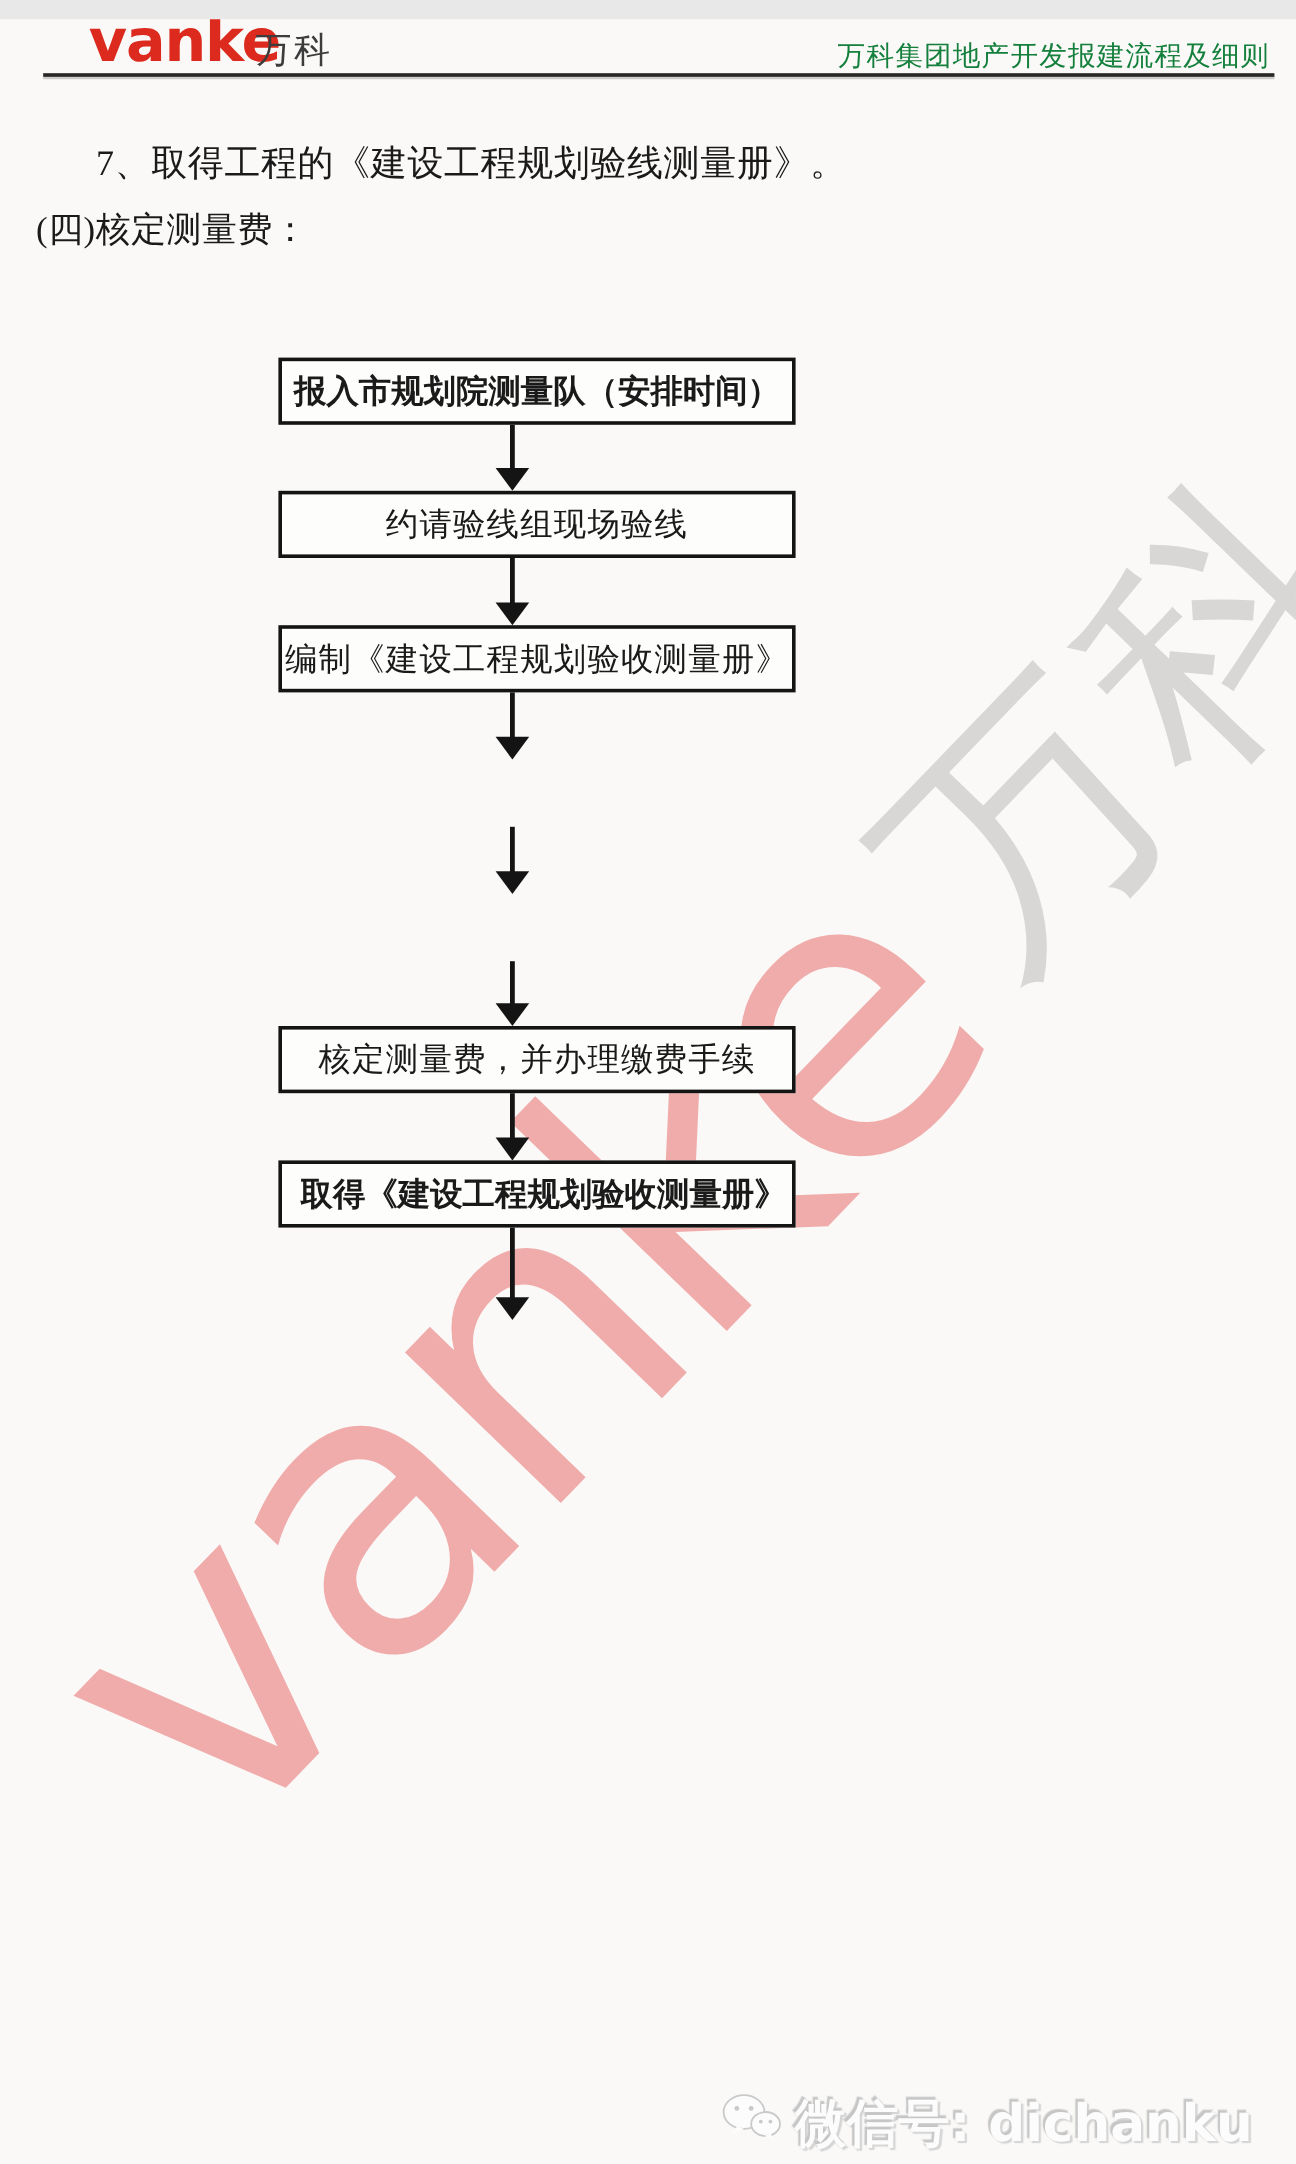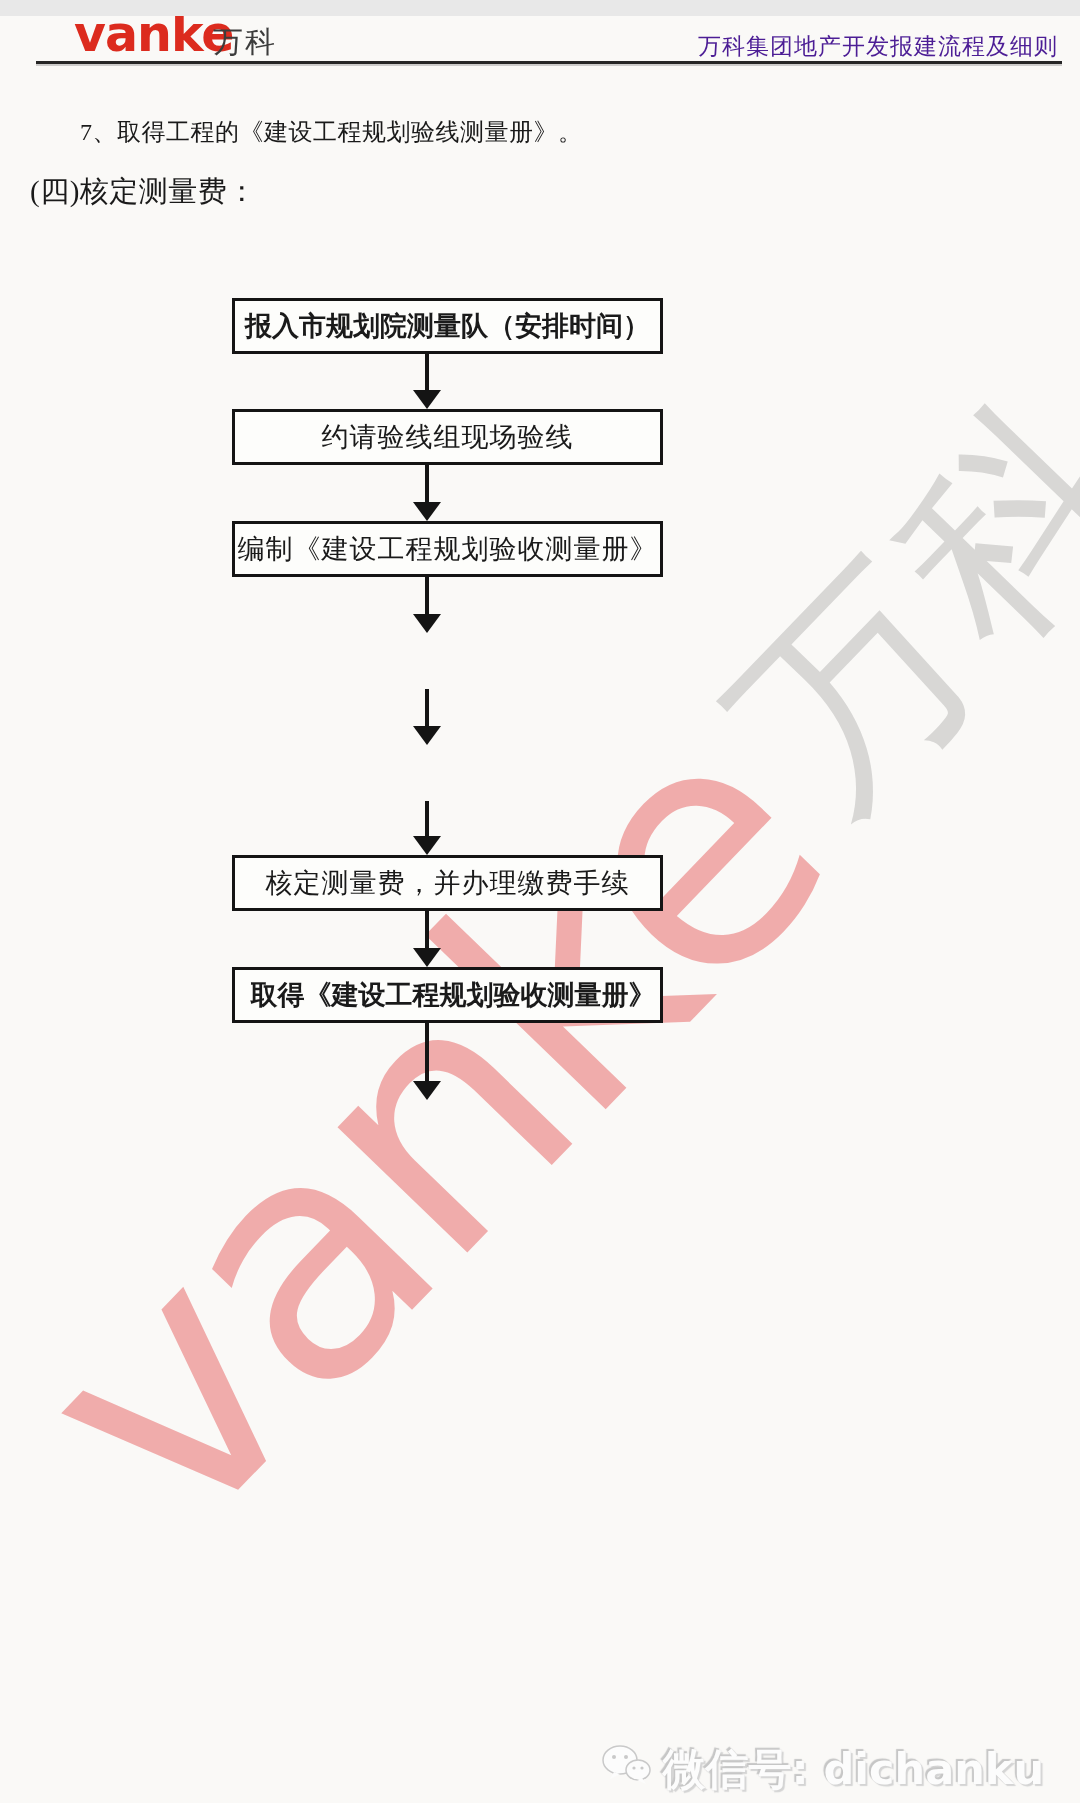--- a/index.html
+++ b/index.html
@@ -28,7 +28,7 @@
   }
   .doc-title{
     position:absolute;right:22px;top:15px;
-    font-size:23px;color:#4c1d95;letter-spacing:1px;
+    font-size:23px;color:#15803d;letter-spacing:1px;
   }
   .header-rule{
     position:absolute;left:36px;top:45px;width:1026px;height:3px;

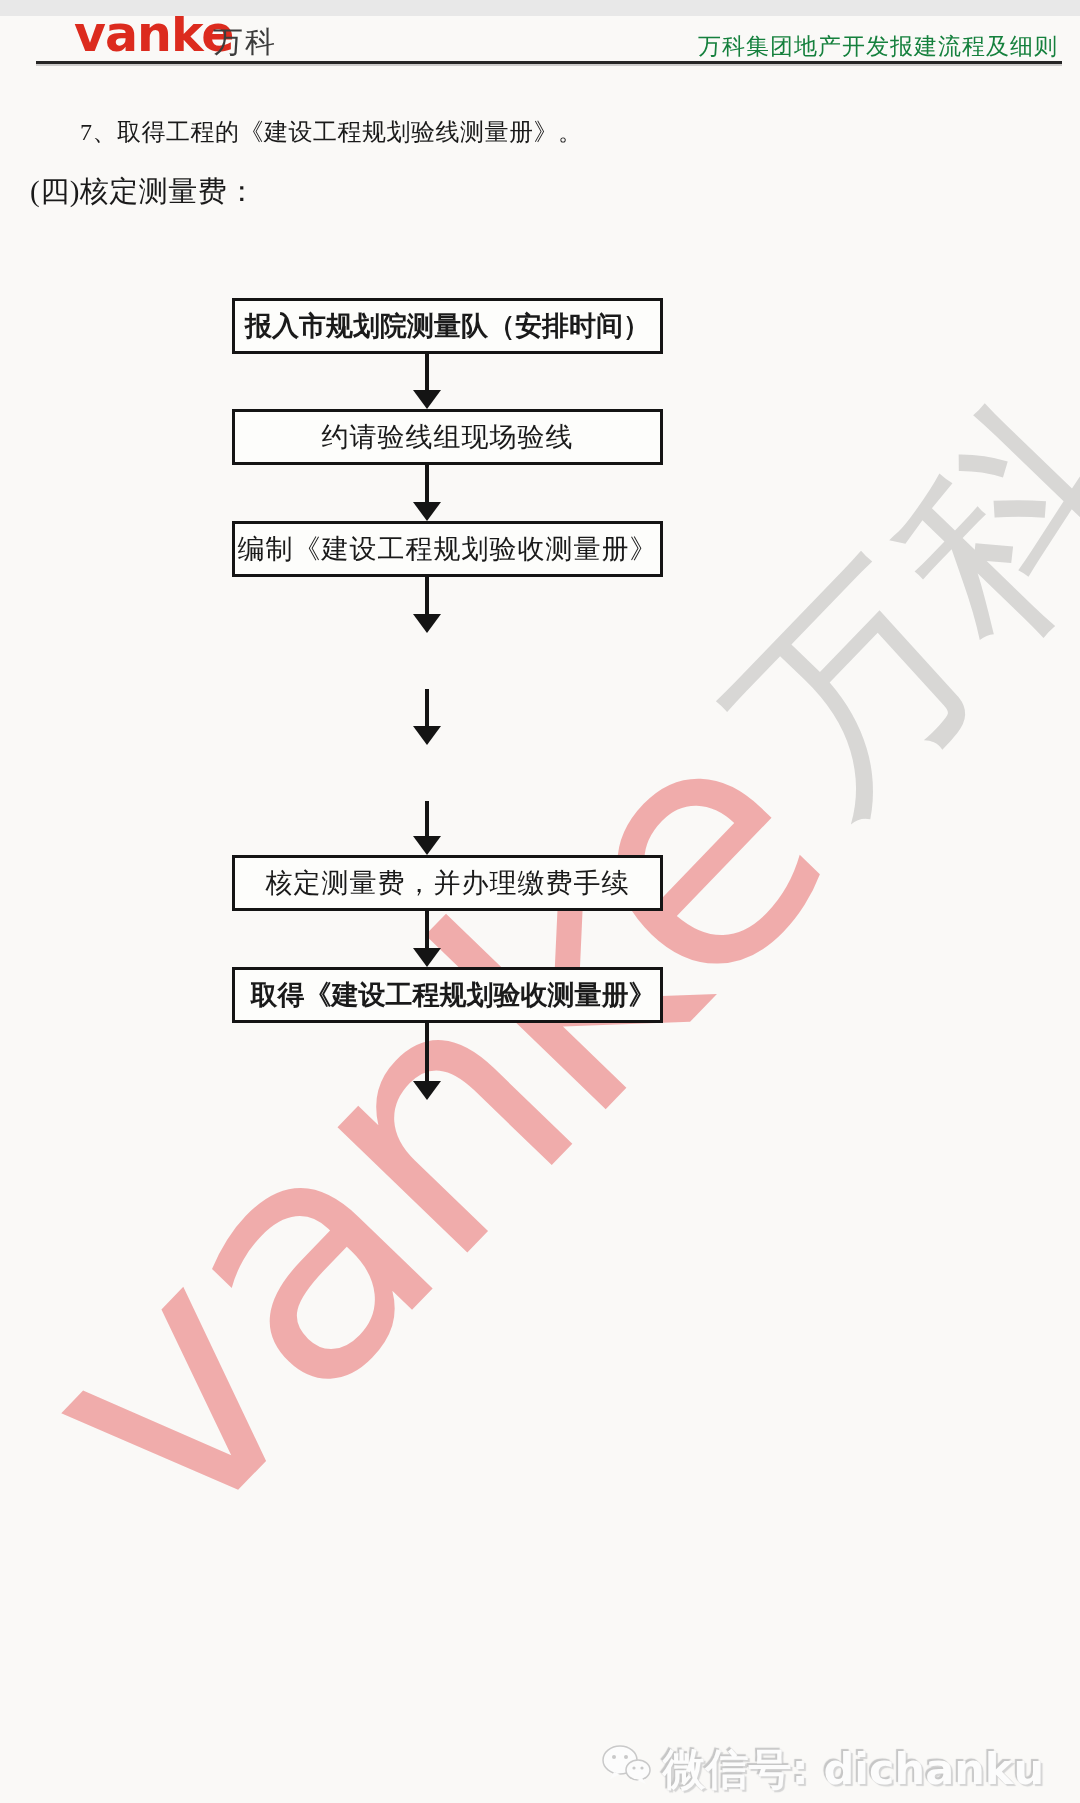--- a/index.html
+++ b/index.html
@@ -39,7 +39,7 @@
   
   .intro-line1{
     position:absolute;left:80px;top:100px;width:900px;z-index:3;
-    font-size:24px;letter-spacing:0.5px;
+    font-size:30px;letter-spacing:0.5px;
   }
   .intro-line2{
     position:absolute;left:30px;top:156px;width:500px;z-index:3;

